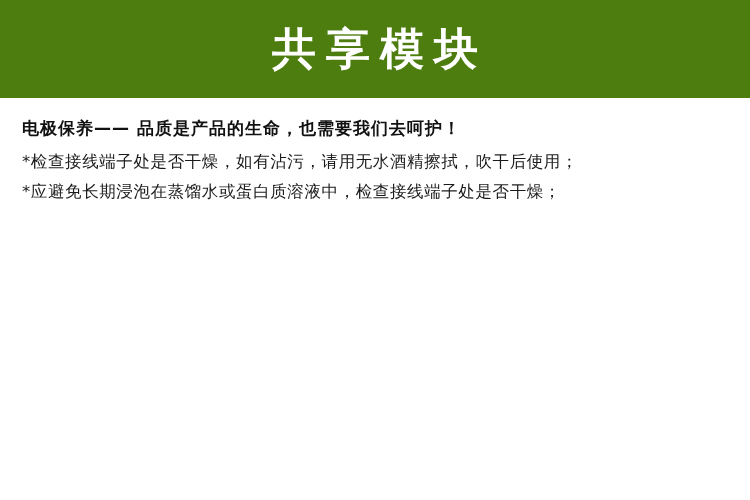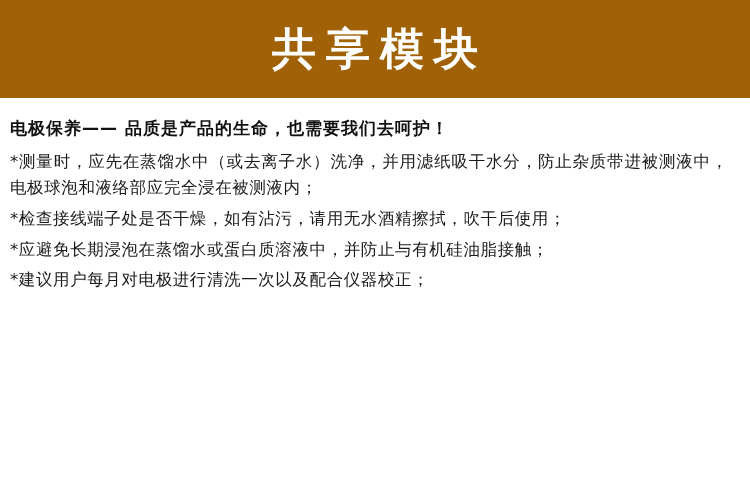--- a/index.html
+++ b/index.html
@@ -23,7 +23,7 @@
   .banner {
     width: 750px;
     height: 98px;
-    background: #a16207;
+    background: #4d7c0f;
     display: flex;
     align-items: center;
     justify-content: center;

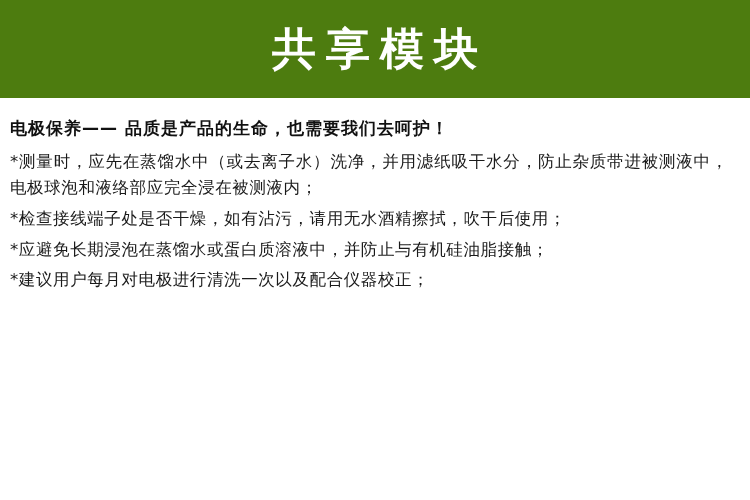--- a/index.html
+++ b/index.html
@@ -38,7 +38,7 @@
     font-family: "DejaVu Sans", "Liberation Sans", sans-serif;
   }
   .content {
-    padding: 18px 22px 0 10px;
+    padding: 18px 22px 0 22px;
     box-sizing: border-box;
   }
   .heading-line {

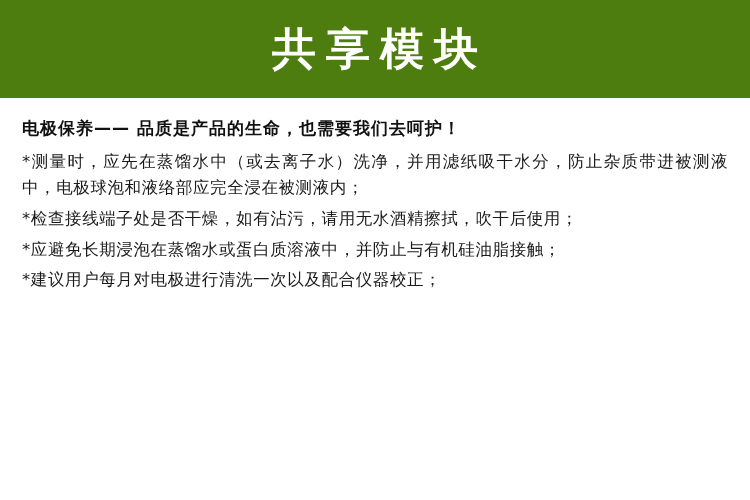--- a/index.html
+++ b/index.html
@@ -71,7 +71,6 @@
 
   <div class="content">
     <div class="heading-line">电极保养—— 品质是产品的生命，也需要我们去呵护！</div>
-    <p class="para">*测量时，应先在蒸馏水中（或去离子水）洗净，并用滤纸吸干水分，防止杂质带进被测液中，电极球泡和液络部应完全浸在被测液内；</p>
     <p class="para">*检查接线端子处是否干燥，如有沾污，请用无水酒精擦拭，吹干后使用；</p>
     <p class="para">*应避免长期浸泡在蒸馏水或蛋白质溶液中，并防止与有机硅油脂接触；</p>
     <p class="para">*建议用户每月对电极进行清洗一次以及配合仪器校正；</p>

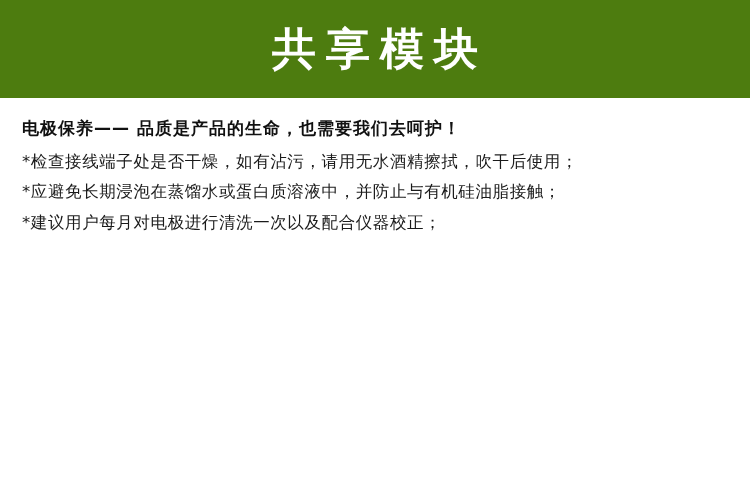--- a/index.html
+++ b/index.html
@@ -72,7 +72,7 @@
   <div class="content">
     <div class="heading-line">电极保养—— 品质是产品的生命，也需要我们去呵护！</div>
     <p class="para">*检查接线端子处是否干燥，如有沾污，请用无水酒精擦拭，吹干后使用；</p>
-    <p class="para">*应避免长期浸泡在蒸馏水或蛋白质溶液中，并防止与有机硅油脂接触；</p>
+    <p class="para">*应避免长期浸泡在蒸馏水或蛋白质溶液中，检查接线端子处是否干燥；</p>
     <p class="para">*建议用户每月对电极进行清洗一次以及配合仪器校正；</p>
   </div>
 

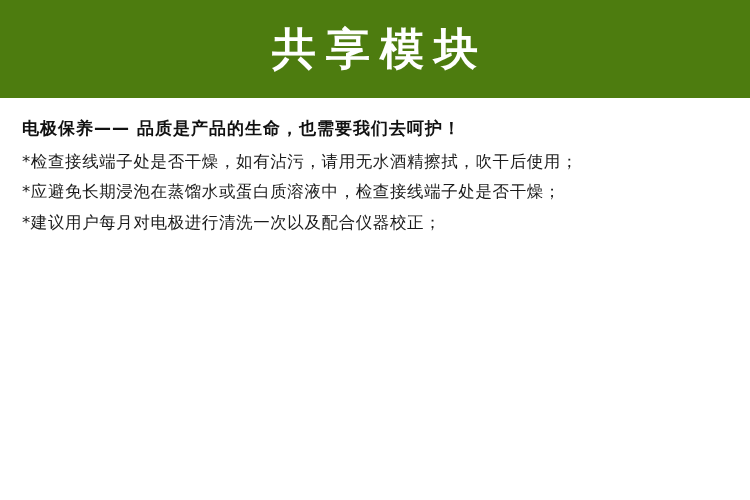--- a/index.html
+++ b/index.html
@@ -73,7 +73,6 @@
     <div class="heading-line">电极保养—— 品质是产品的生命，也需要我们去呵护！</div>
     <p class="para">*检查接线端子处是否干燥，如有沾污，请用无水酒精擦拭，吹干后使用；</p>
     <p class="para">*应避免长期浸泡在蒸馏水或蛋白质溶液中，检查接线端子处是否干燥；</p>
-    <p class="para">*建议用户每月对电极进行清洗一次以及配合仪器校正；</p>
   </div>
 
 </div>

